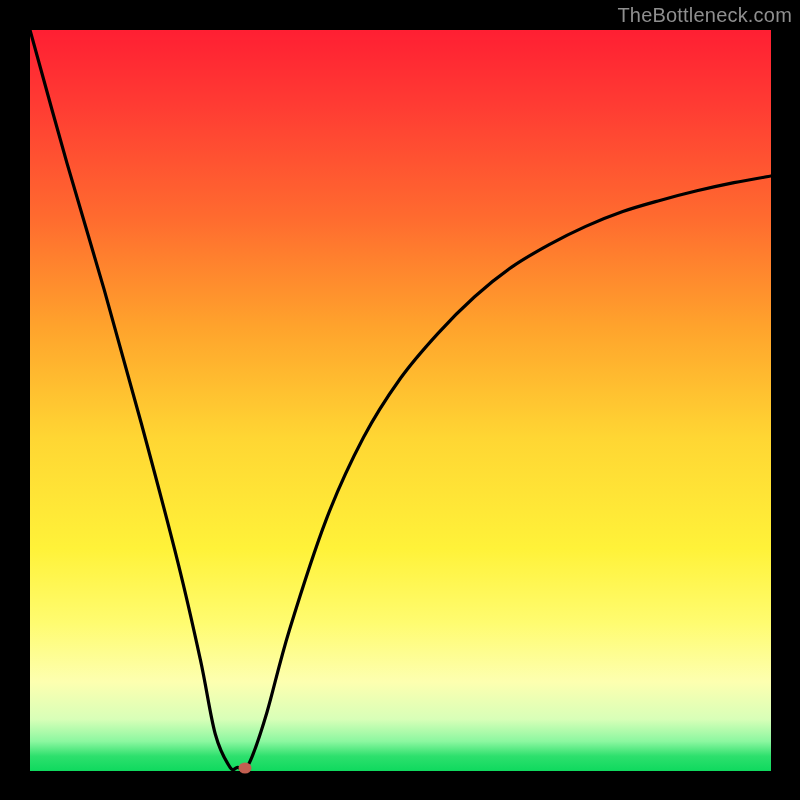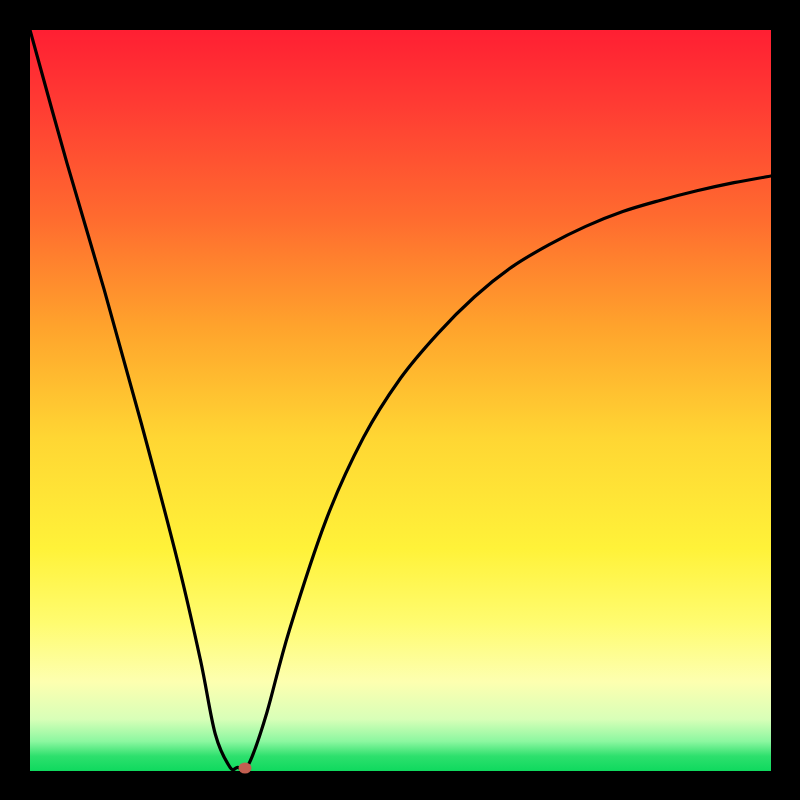--- a/index.html
+++ b/index.html
@@ -64,6 +64,7 @@
     </svg>
     <div class="marker" style="left: 214.89px; top: 738.036px; background: rgb(195, 95, 81);"></div>
   </div>
+  <div class="watermark">TheBottleneck.com</div>
 </div>
 
 </body></html>

